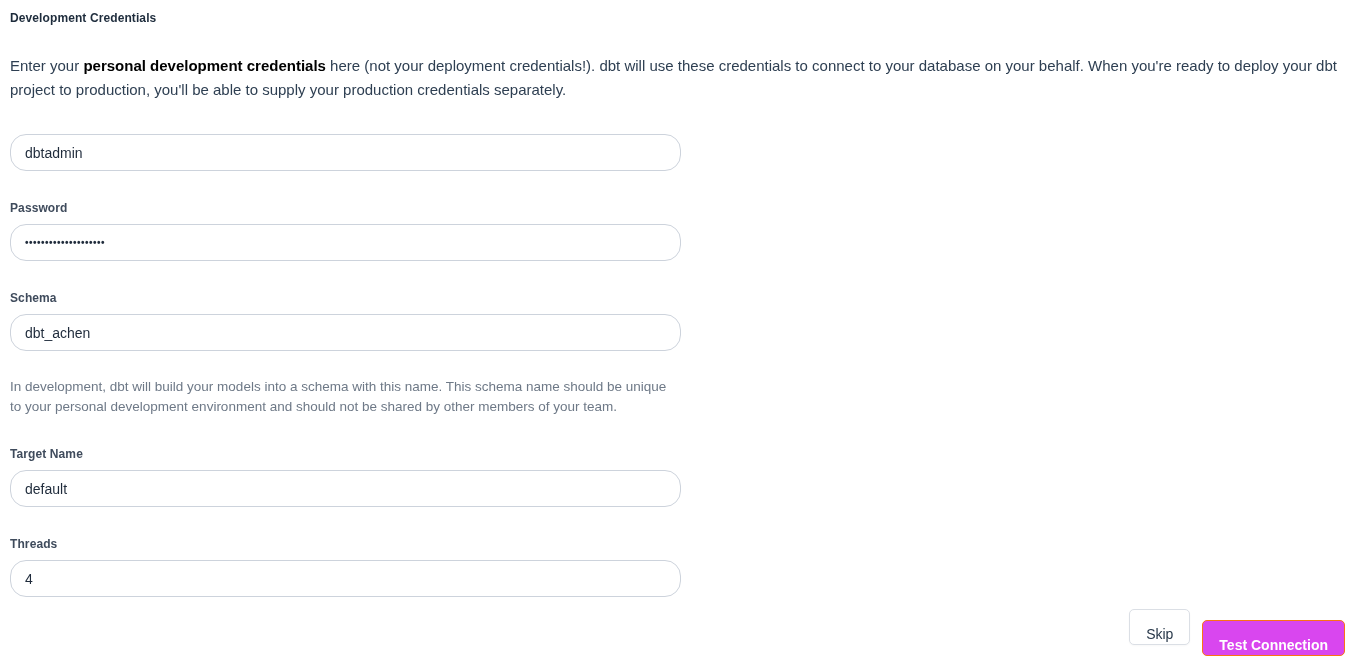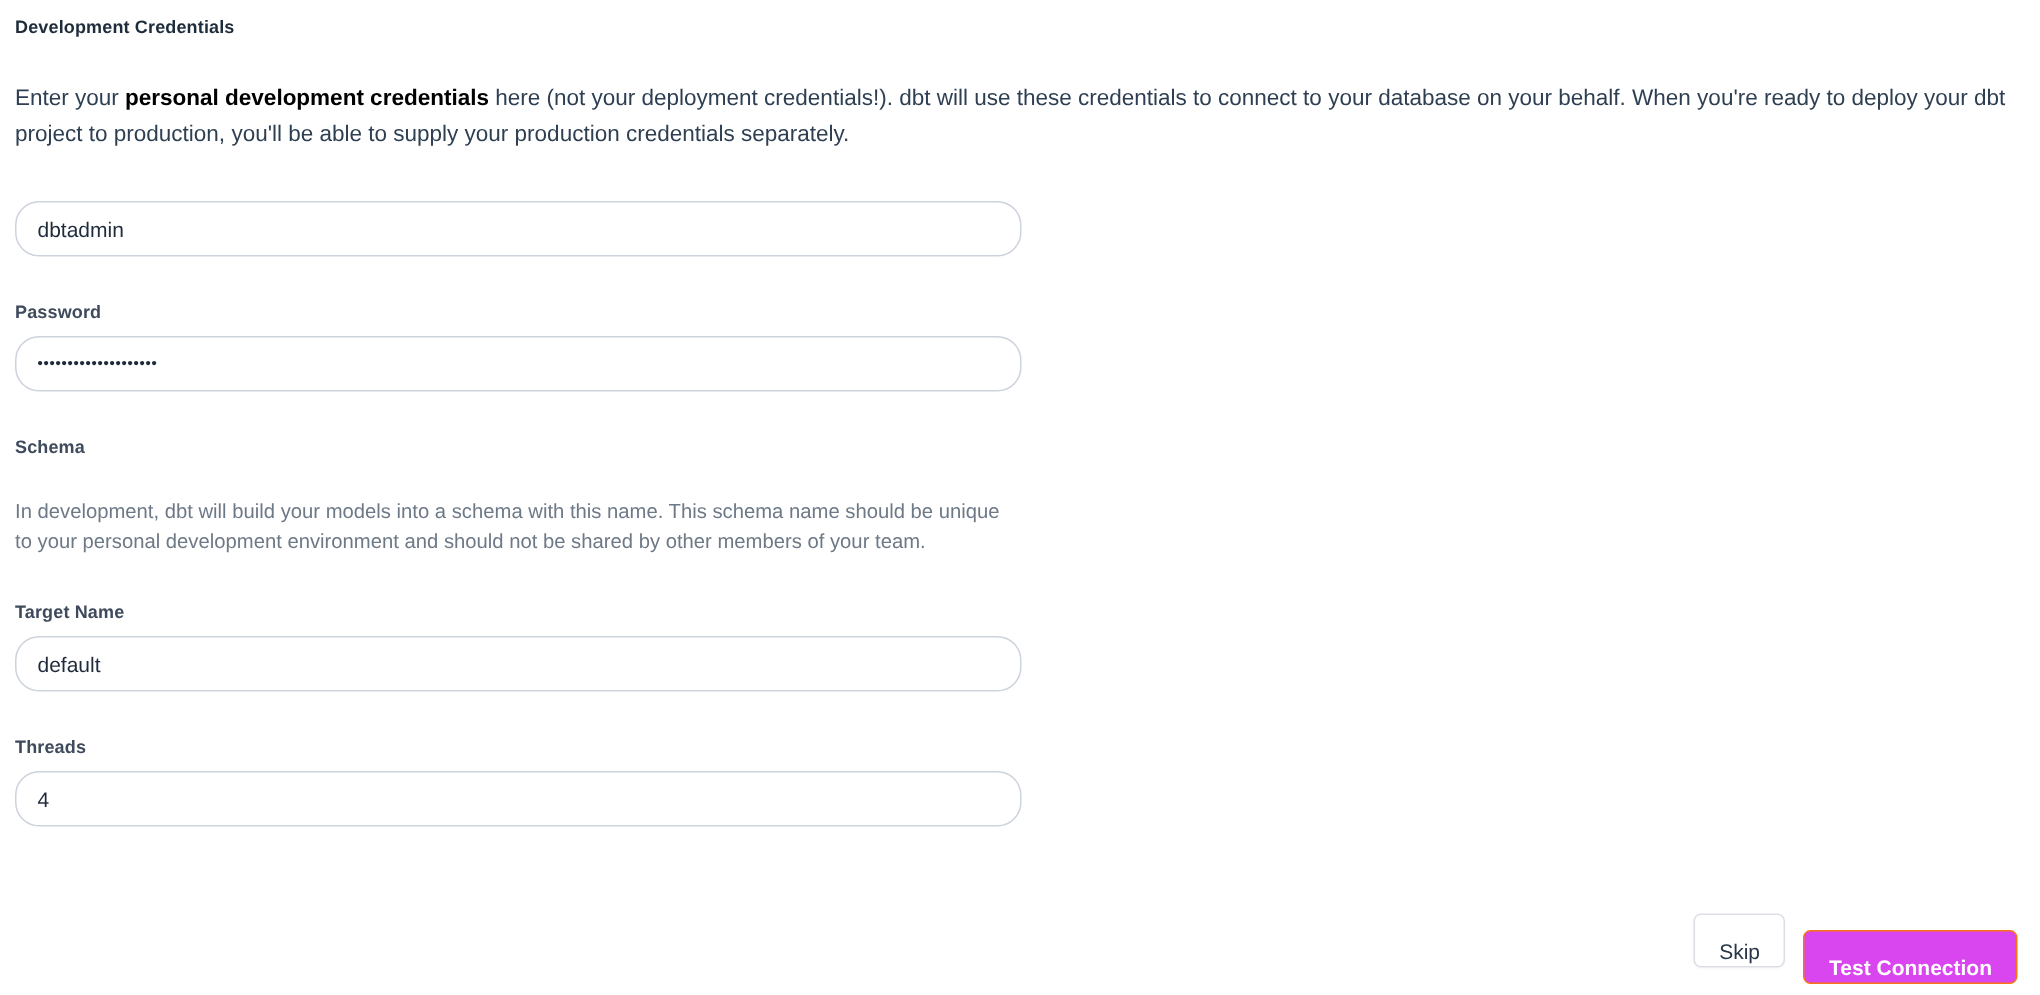--- a/index.html
+++ b/index.html
@@ -117,6 +117,7 @@
 
     <div class="field-group">
       <label class="field-label">Schema</label>
+      <input class="text-input" type="text" value="dbt_achen" style="">
       <div class="help-text">In development, dbt will build your models into a schema with this name. This schema name should be unique to your personal development environment and should not be shared by other members of your team.</div>
     </div>
 

